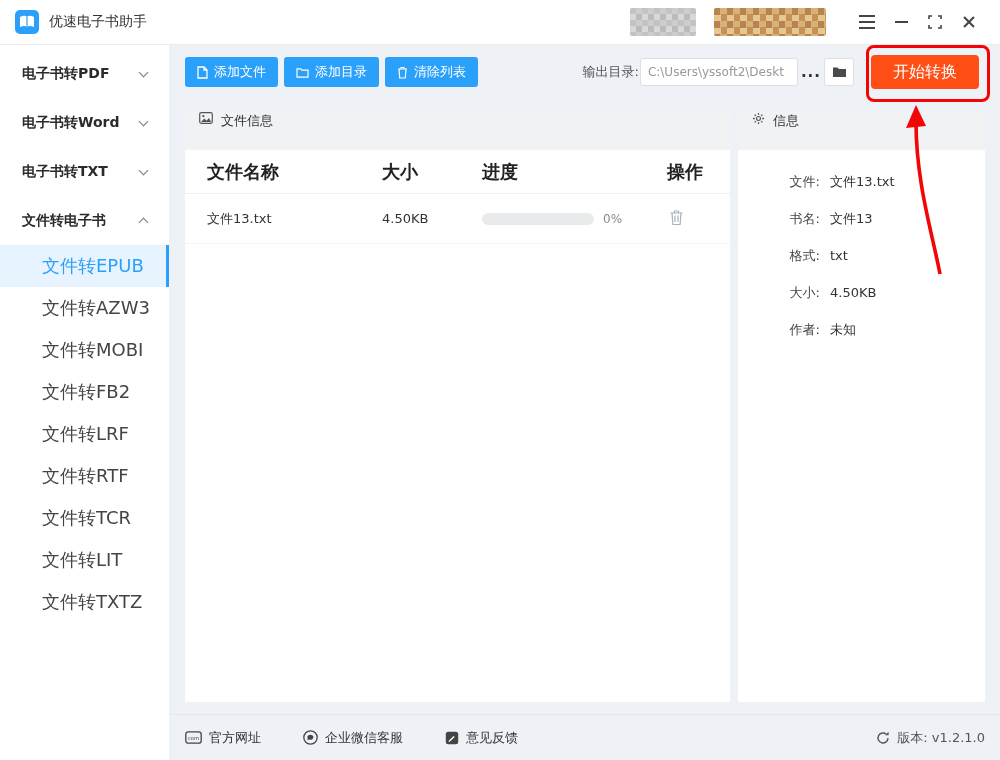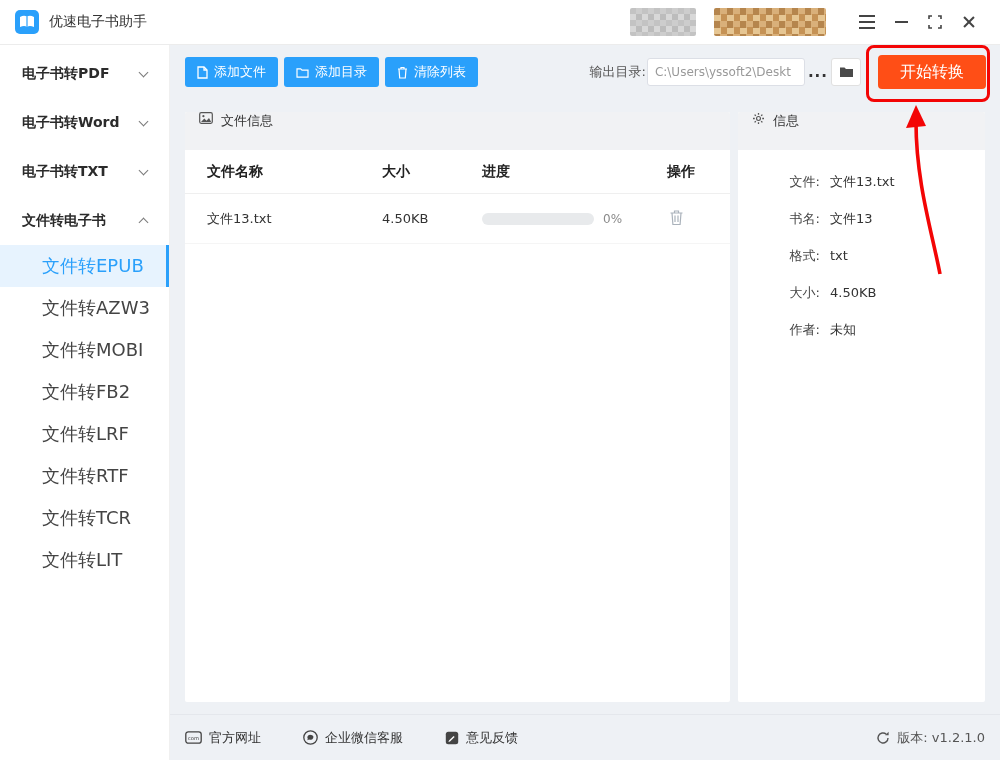--- a/index.html
+++ b/index.html
@@ -42,7 +42,7 @@
   .side-sub.active{background:#e7f3fe;color:#2aa0fb;border-right:3px solid #2aa0fb;}
   
   .main{position:absolute;left:170px;top:45px;right:0;bottom:0;background:#eef1f5;}
-  .toolbar{margin:10px 14px 0 15px;height:34px;display:flex;align-items:center;}
+  .toolbar{margin:10px 21px 0 15px;height:34px;display:flex;align-items:center;}
   .btn-blue{height:30px;padding:0 12px;margin-right:6px;background:#2aa0fb;color:#fff;
     border:none;border-radius:3px;font-size:13px;display:inline-flex;align-items:center;gap:6px;
     font-family:inherit;cursor:pointer;}

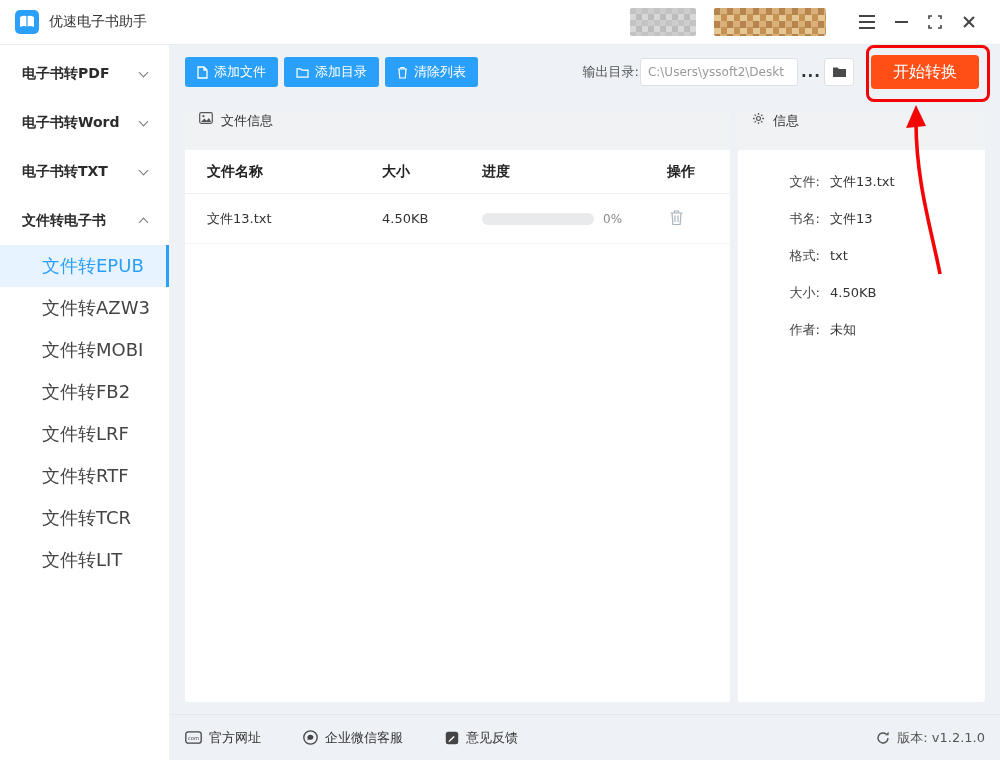--- a/index.html
+++ b/index.html
@@ -64,7 +64,7 @@
   .panel-head{height:38px;background:#f1f2f4;display:flex;align-items:flex-start;gap:8px;
     padding:0 14px;font-size:13px;color:#333;}
   .thead{display:flex;align-items:center;height:44px;padding:0 22px;border-bottom:1px solid #efefef;
-    font-size:14px;font-weight:bold;color:#222;}
+    font-size:18px;font-weight:bold;color:#222;}
   .trow{display:flex;align-items:center;height:50px;padding:0 22px;border-bottom:1px solid #f5f5f5;
     font-size:13px;color:#333;}
   .col-name{width:175px;} .col-size{width:100px;} .col-prog{width:185px;display:flex;align-items:center;}

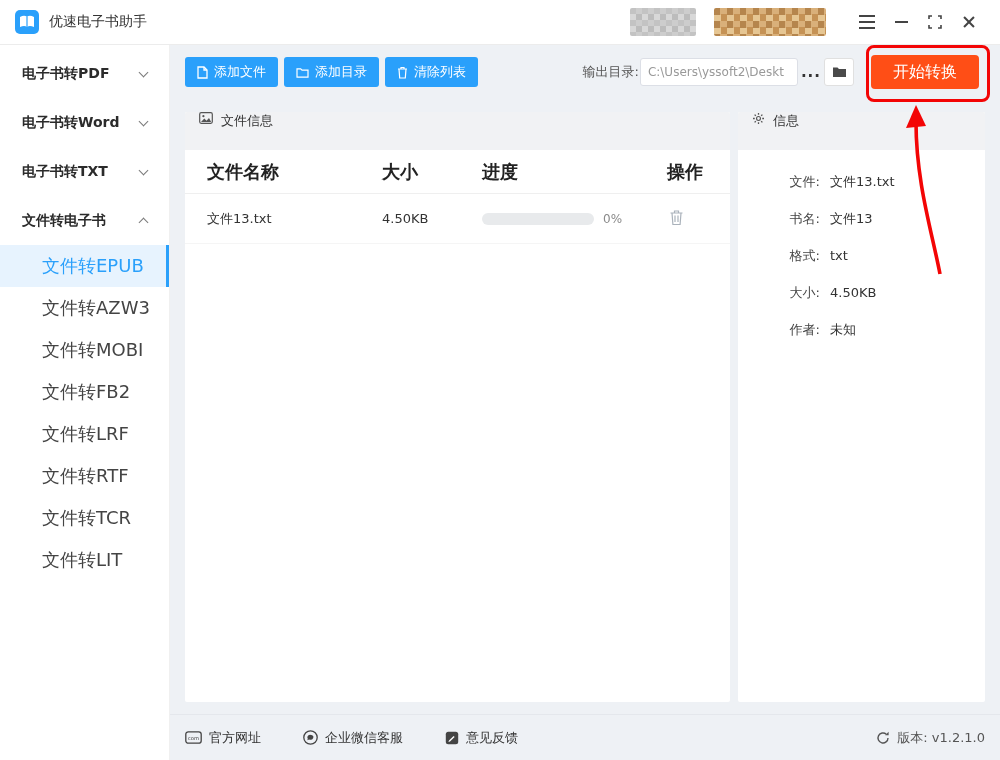--- a/index.html
+++ b/index.html
@@ -164,6 +164,9 @@
   </div>
   <div class="side-sub">
     <span>文件转LIT</span>
+  </div>
+  <div class="side-sub">
+    <span>文件转TXTZ</span>
   </div>
 </div>
 

